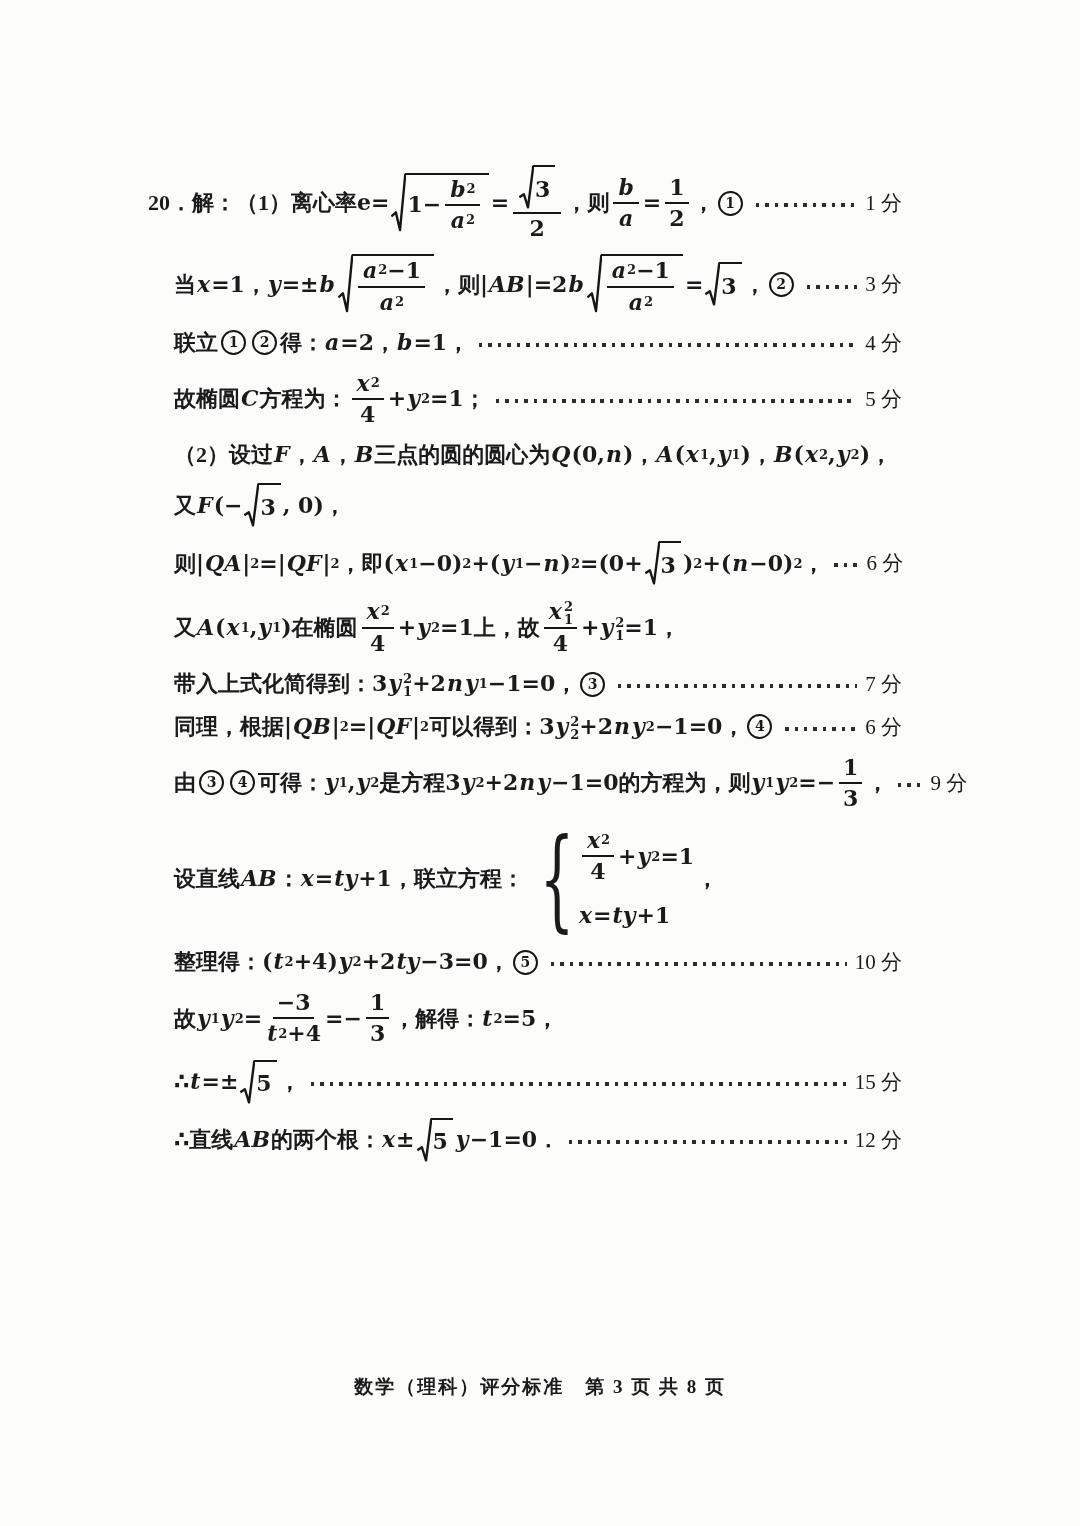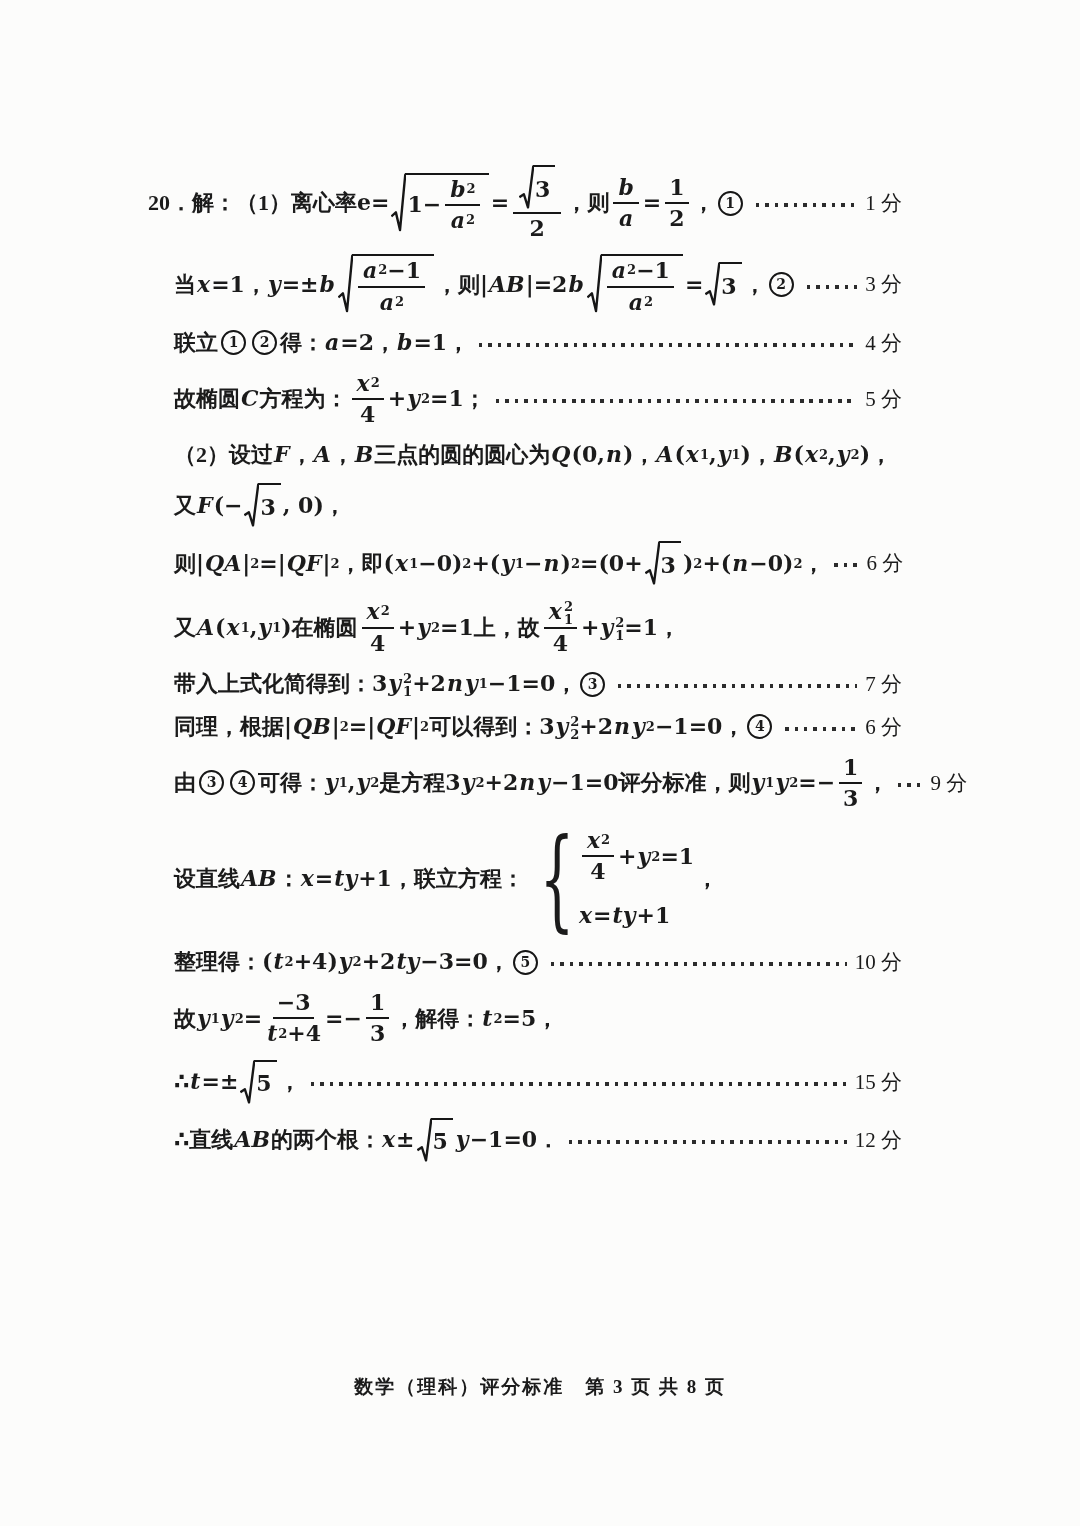--- a/index.html
+++ b/index.html
@@ -448,7 +448,7 @@
         <span class="it">n</span>
         <span class="it">y</span>
         <span class="mt">−1=0</span>
-        <span class="cn"> 评分标准，则 </span>
+        <span class="cn"> 的方程为，则 </span>
         <span class="it">y</span>
         <sub class="sb">1</sub>
         <span class="it">y</span>

